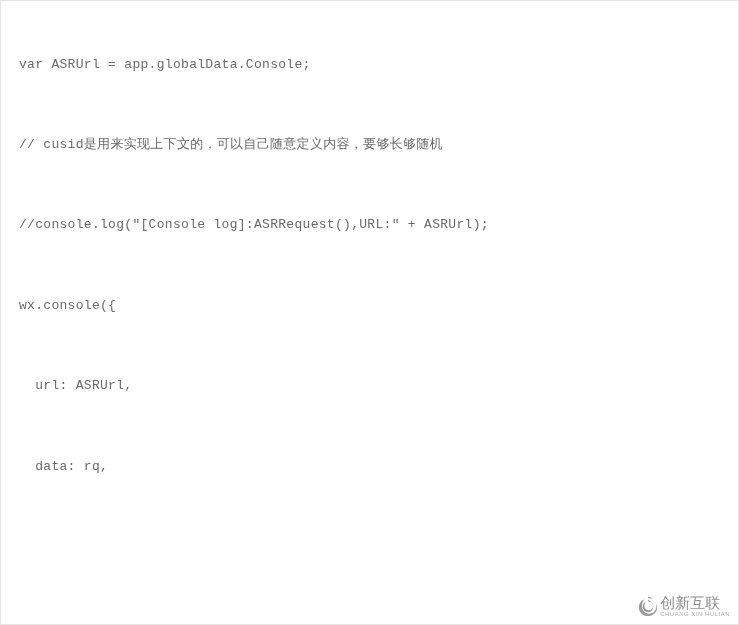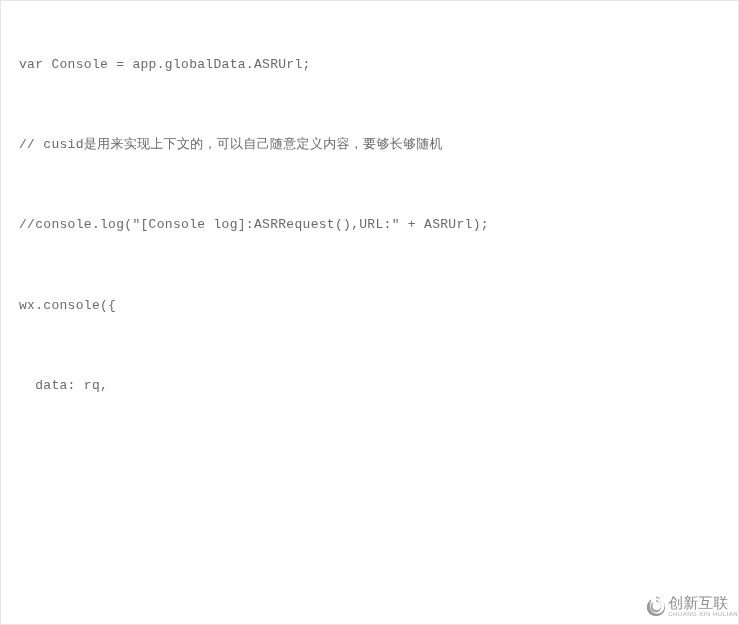--- a/index.html
+++ b/index.html
@@ -69,7 +69,7 @@
 <body>
 
 <div class="code-container">
-  <span class="code-line">var Console = app.globalData.ASRUrl;</span>
+  <span class="code-line">var ASRUrl = app.globalData.Console;</span>
   <span class="code-line">// cusid是用来实现上下文的，可以自己随意定义内容，要够长够随机</span>
   <span class="code-line">//console.log("[Console log]:ASRRequest(),URL:" + ASRUrl);</span>
   <span class="code-line">wx.console({</span>

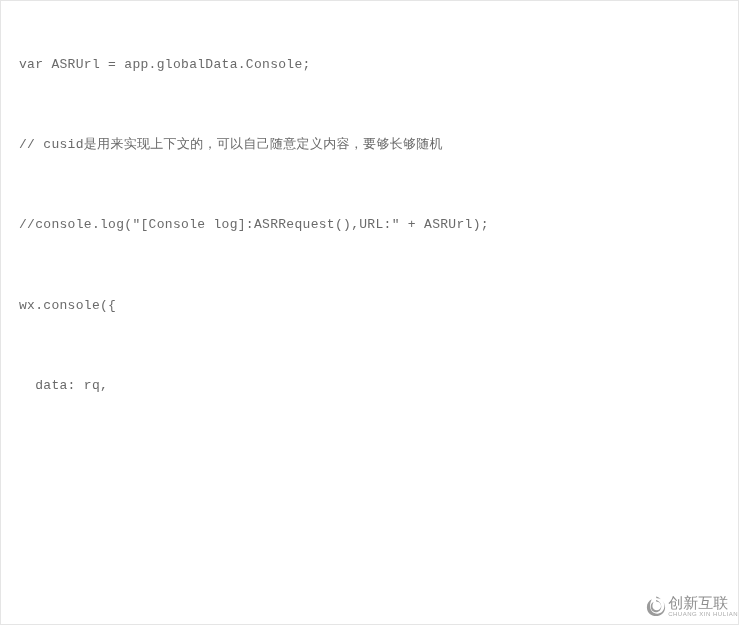--- a/index.html
+++ b/index.html
@@ -73,6 +73,7 @@
   <span class="code-line">// cusid是用来实现上下文的，可以自己随意定义内容，要够长够随机</span>
   <span class="code-line">//console.log("[Console log]:ASRRequest(),URL:" + ASRUrl);</span>
   <span class="code-line">wx.console({</span>
+  <span class="code-line">  url: ASRUrl,</span>
   <span class="code-line">  data: rq,</span>
   
   

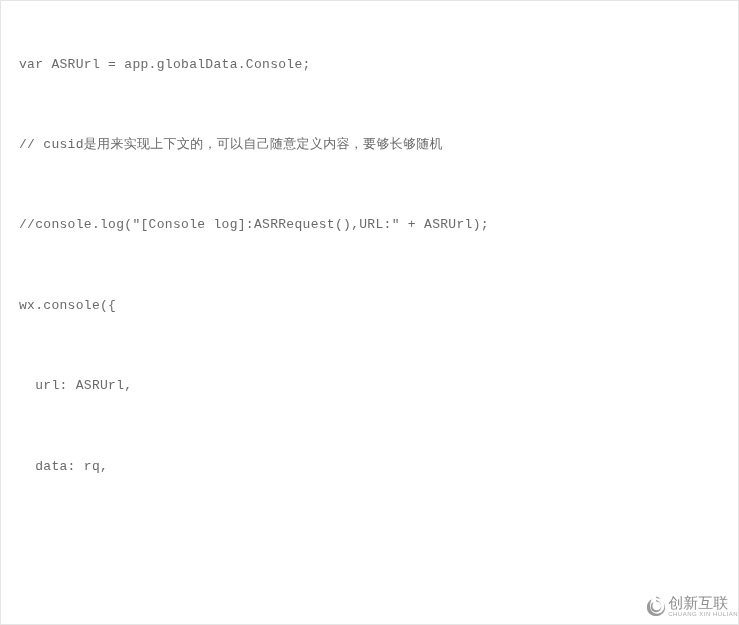--- a/index.html
+++ b/index.html
@@ -31,7 +31,7 @@
   }
   .watermark {
     position: absolute;
-    right: 0;
+    right: 8px;
     bottom: 6px;
     display: flex;
     align-items: center;

